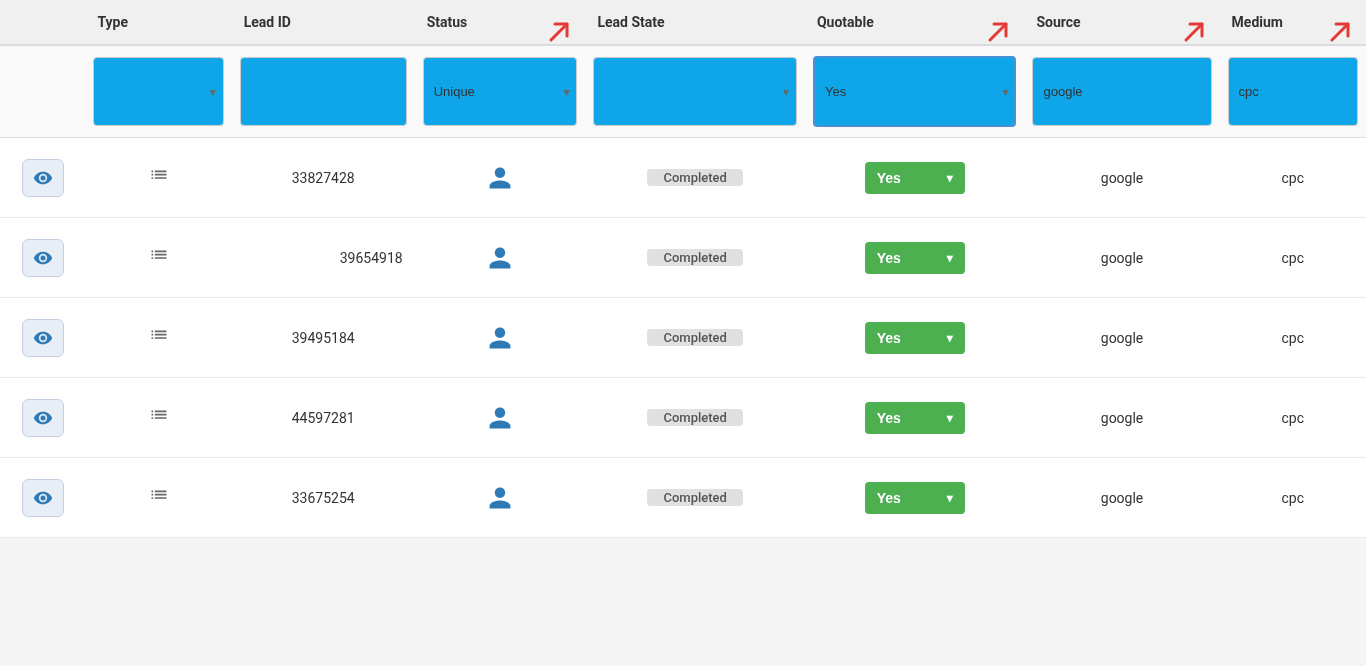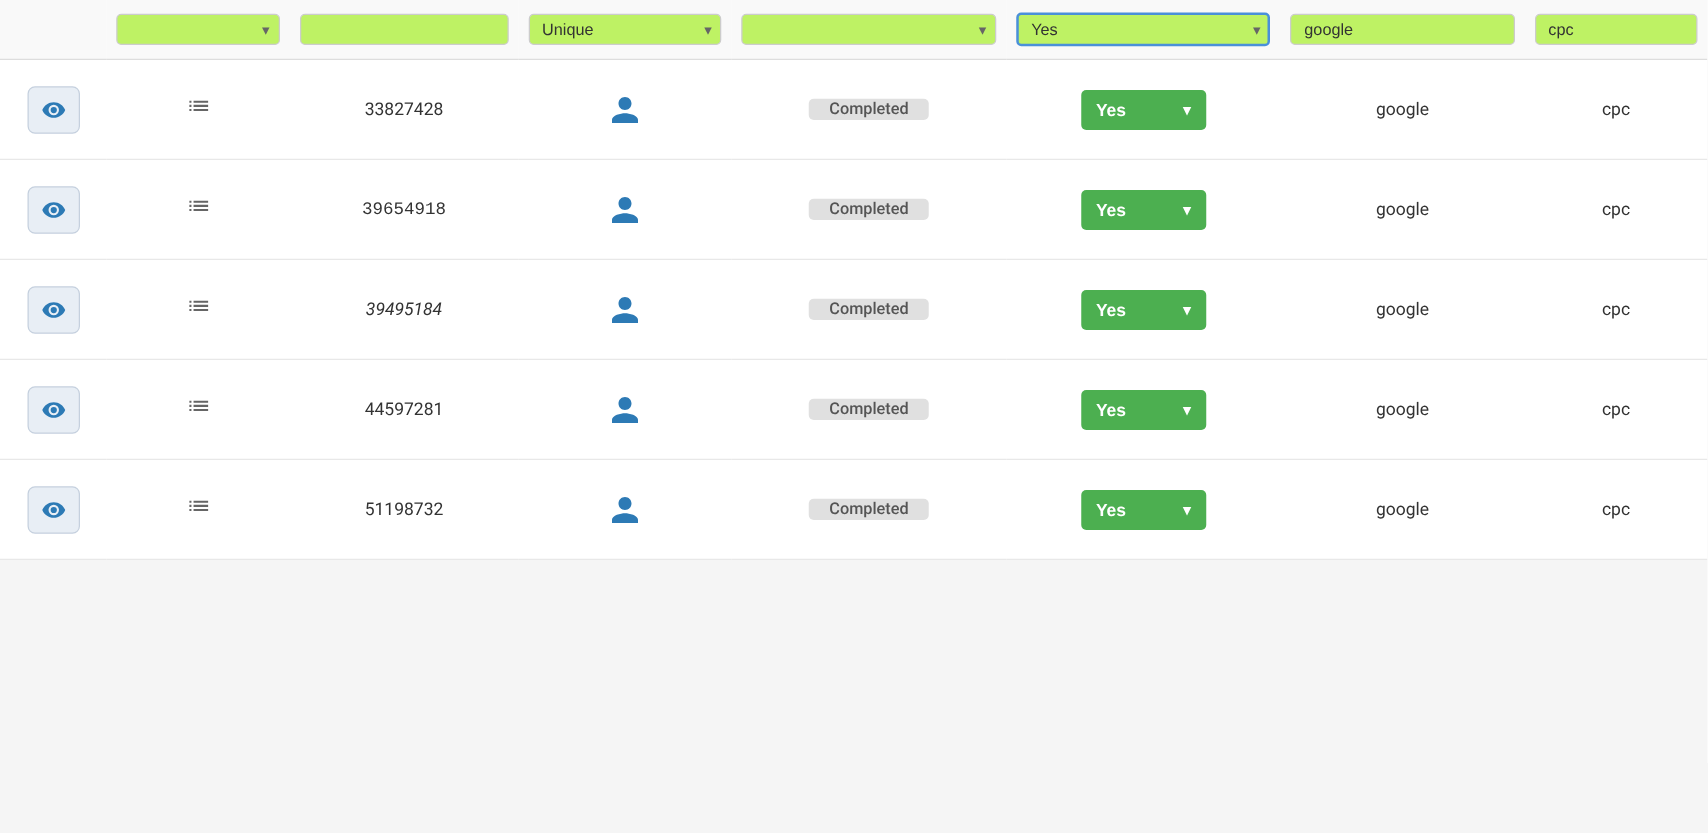--- a/index.html
+++ b/index.html
@@ -152,6 +152,16 @@
 <div class="table-wrapper">
   <table>
     <thead>
+      <tr>
+        <th class="col-action"></th>
+        <th class="col-type">Type</th>
+        <th class="col-leadid">Lead ID</th>
+        <th class="col-status">Status</th>
+        <th class="col-leadstate">Lead State</th>
+        <th class="col-quotable">Quotable</th>
+        <th class="col-source">Source</th>
+        <th class="col-medium">Medium</th>
+      </tr>
       <tr class="filter-row">
         <td class="col-action"></td>
         <td class="col-type">

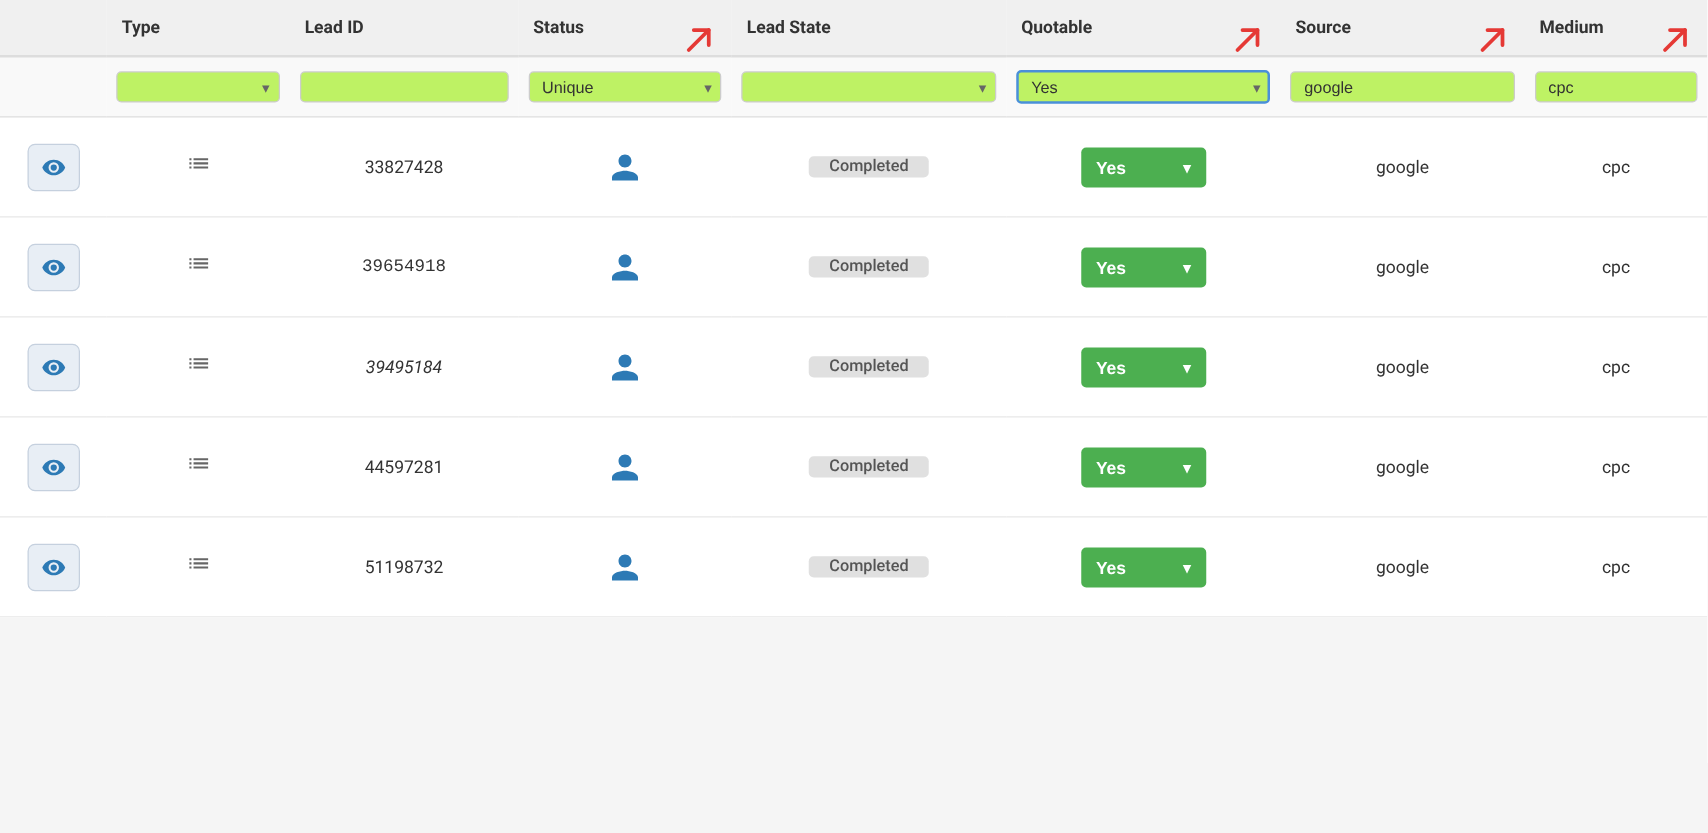--- a/index.html
+++ b/index.html
@@ -42,11 +42,11 @@
     }
     .filter-select, .filter-input {
       width: 100%;
-      padding: 4px 10px;
+      padding: 26px 10px;
       border: 1px solid #ccc;
       border-radius: 4px;
       font-size: 13px;
-      background: #bef264;
+      background: #0ea5e9;
       color: #333;
       outline: none;
       appearance: none;

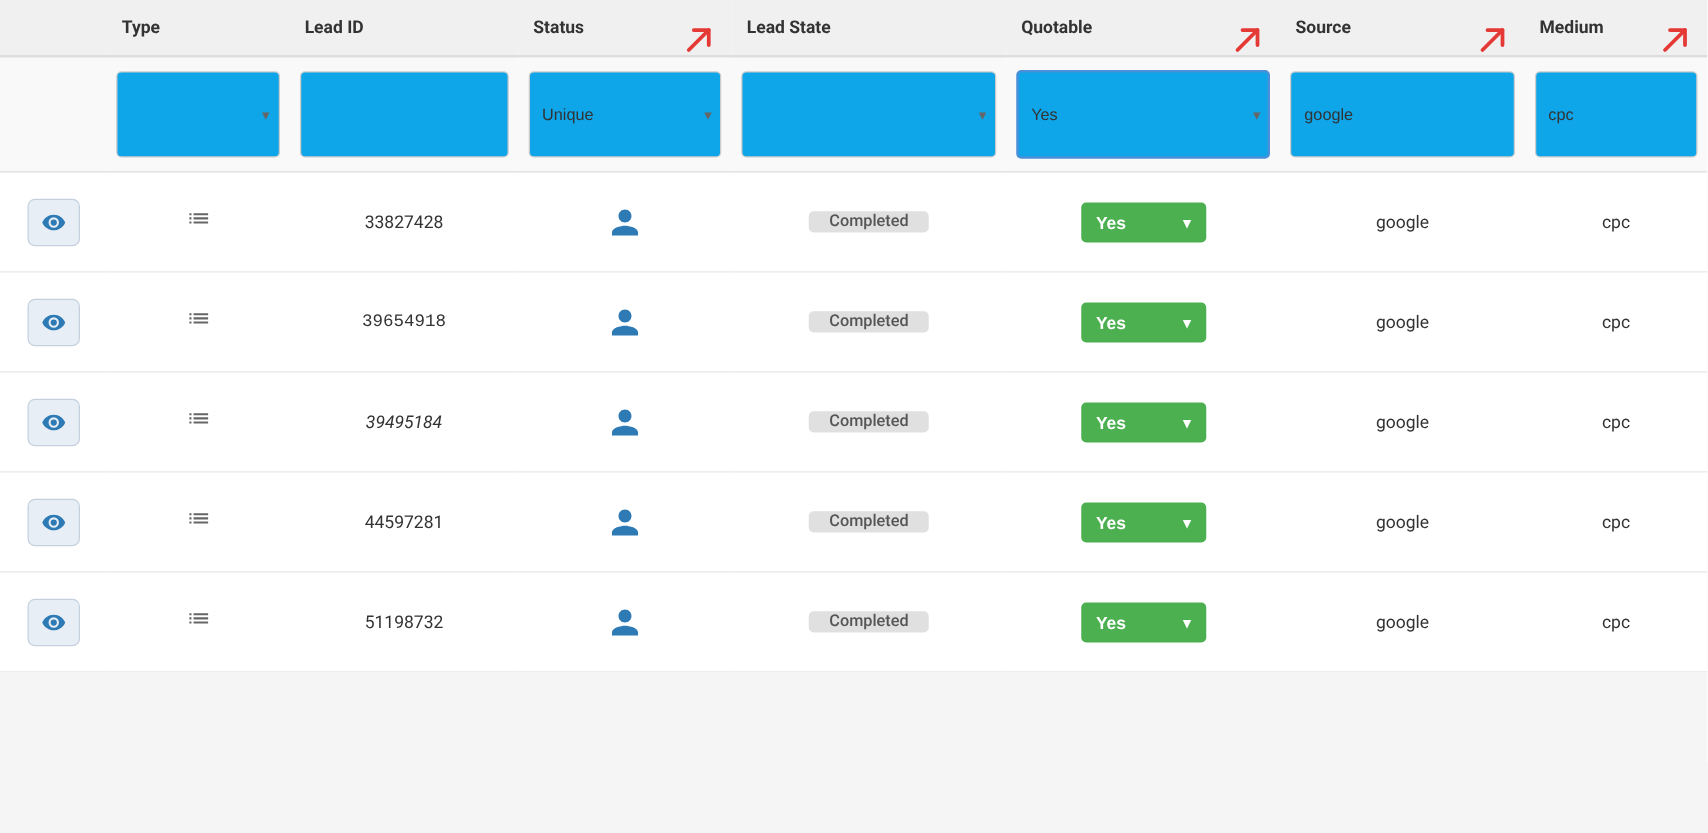--- a/index.html
+++ b/index.html
@@ -308,7 +308,7 @@
       </div>
     </td>
     <td class="col-leadid">
-      <div class="cell-inner" style="justify-content:center;font-family:Liberation Mono, monospace;">
+      <div class="cell-inner" style="justify-content:flex-end;">
         <span class="lead-id-text">39654918</span>
       </div>
     </td>

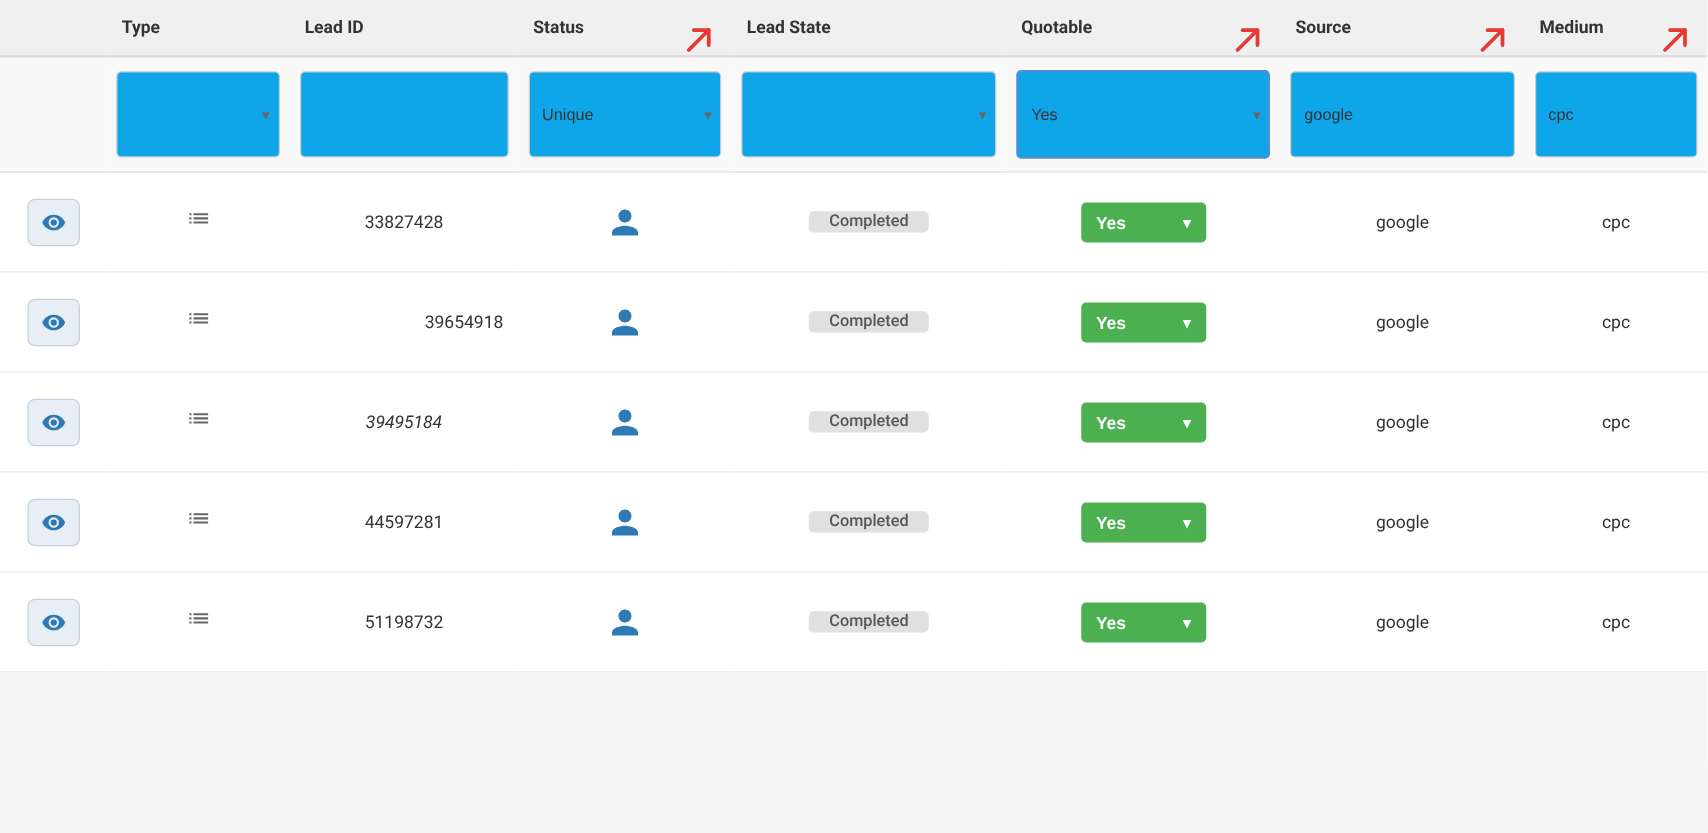--- a/index.html
+++ b/index.html
@@ -361,7 +361,7 @@
       </div>
     </td>
     <td class="col-leadid">
-      <div class="cell-inner" style="justify-content:center;font-style:italic;">
+      <div class="cell-inner" style="justify-content:center;">
         <span class="lead-id-text">39495184</span>
       </div>
     </td>

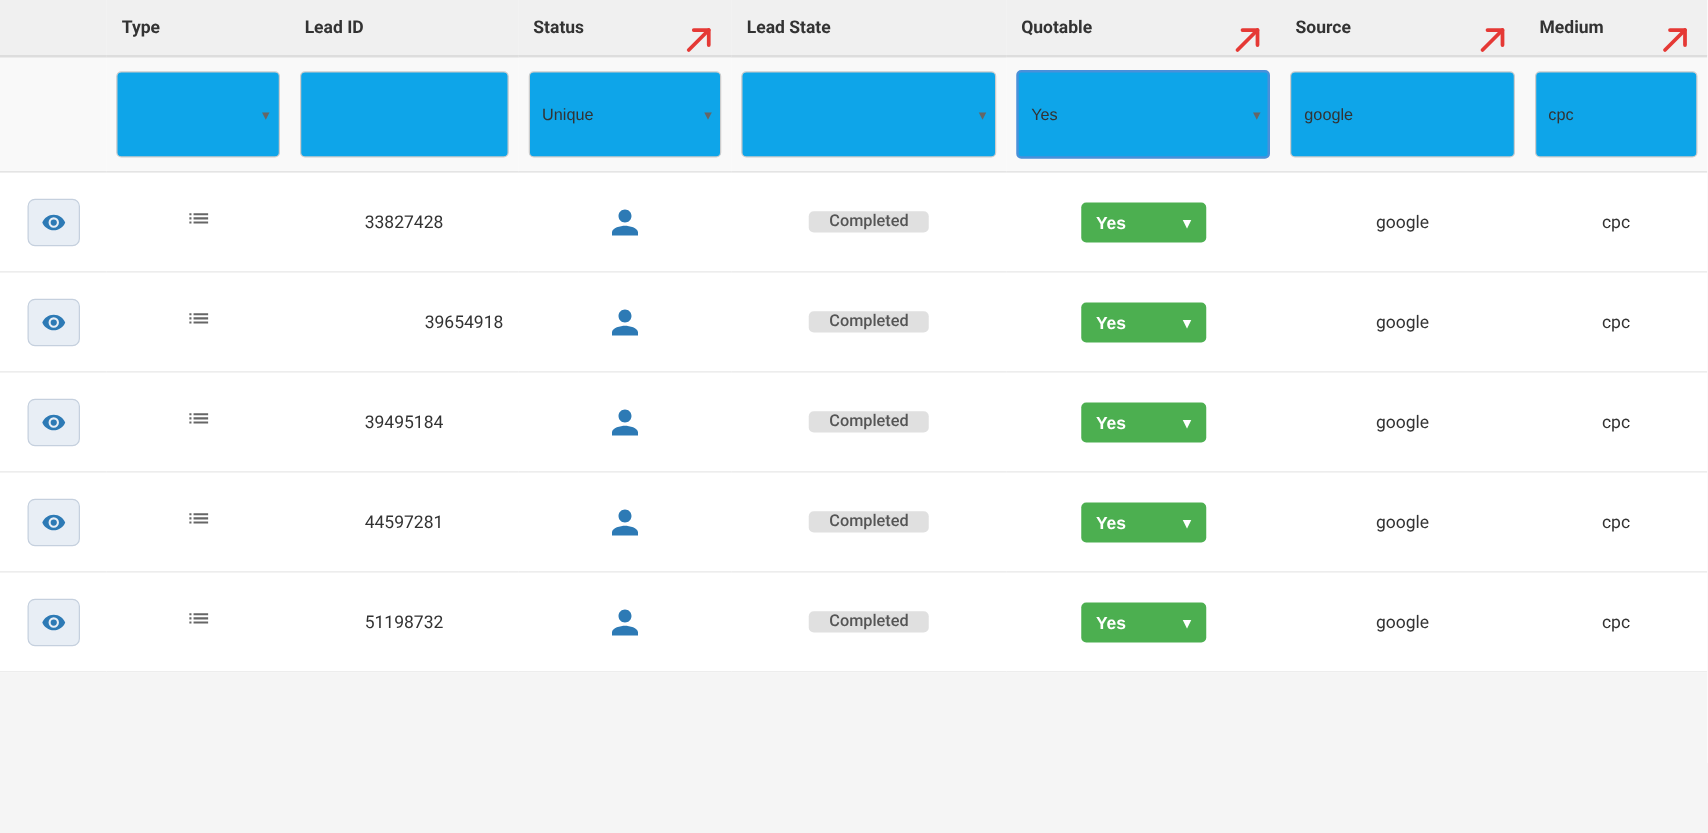--- a/index.html
+++ b/index.html
@@ -468,7 +468,7 @@
     </td>
     <td class="col-leadid">
       <div class="cell-inner" style="justify-content:center;">
-        <span class="lead-id-text">51198732</span>
+        <span class="lead-id-text">33675254</span>
       </div>
     </td>
     <td class="col-status">

